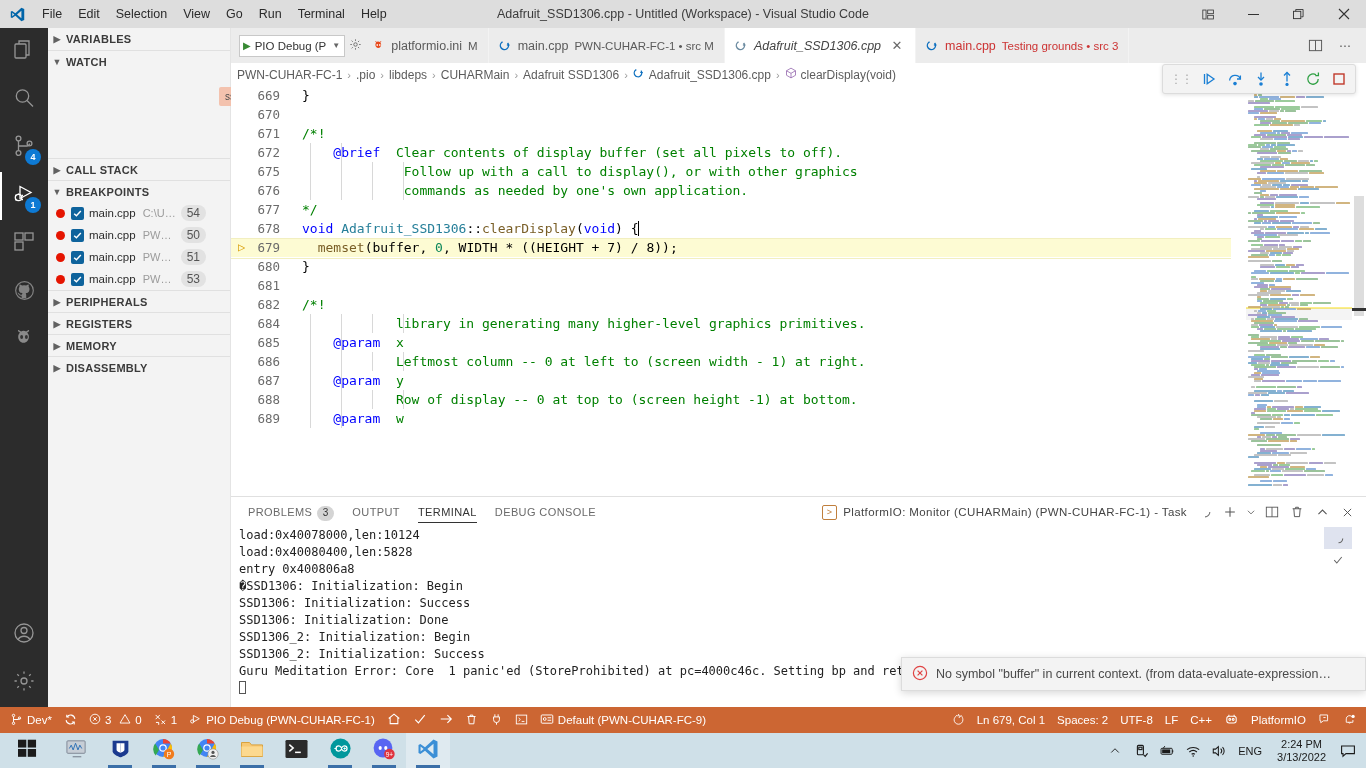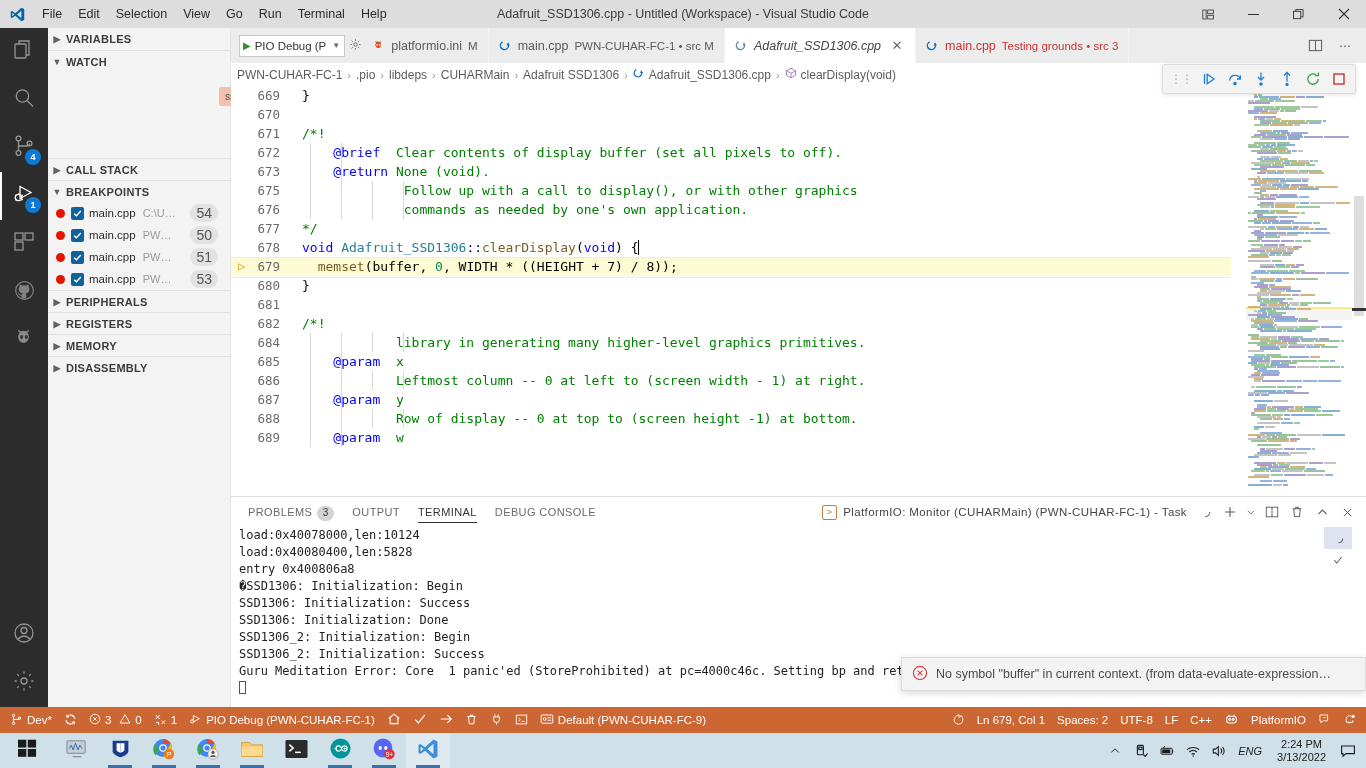--- a/index.html
+++ b/index.html
@@ -628,7 +628,6 @@
       <div class="cline"><span class="gutter-bp"></span><span class="lnum">670</span><span class="ctext"></span></div>
       <div class="cline"><span class="gutter-bp"></span><span class="lnum">671</span><span class="ctext"><span class="k-cmt">/*!</span></span></div>
       <div class="cline"><span class="gutter-bp"></span><span class="lnum">672</span><span class="ctext"><span class="ind" style="left: 16px;"></span><span class="ind" style="left: 47px;"></span><span class="k-pln">    </span><span class="k-doc">@brief</span><span class="k-cmt">  Clear contents of display buffer (set all pixels to off).</span></span></div>
-      <div class="cline"><span class="gutter-bp"></span><span class="lnum">673</span><span class="ctext"><span class="ind" style="left: 16px;"></span><span class="ind" style="left: 47px;"></span><span class="k-pln">    </span><span class="k-doc">@return</span><span class="k-cmt"> None (void).</span></span></div>
       <div class="cline"><span class="gutter-bp"></span><span class="lnum">675</span><span class="ctext"><span class="ind" style="left: 16px;"></span><span class="ind" style="left: 47px;"></span><span class="ind" style="left: 78px;"></span><span class="ind" style="left: 109px;"></span><span class="k-cmt">             Follow up with a call to display(), or with other graphics</span></span></div>
       <div class="cline"><span class="gutter-bp"></span><span class="lnum">676</span><span class="ctext"><span class="ind" style="left: 16px;"></span><span class="ind" style="left: 47px;"></span><span class="ind" style="left: 78px;"></span><span class="ind" style="left: 109px;"></span><span class="k-cmt">             commands as needed by one's own application.</span></span></div>
       <div class="cline"><span class="gutter-bp"></span><span class="lnum">677</span><span class="ctext"><span class="k-cmt">*/</span></span></div>

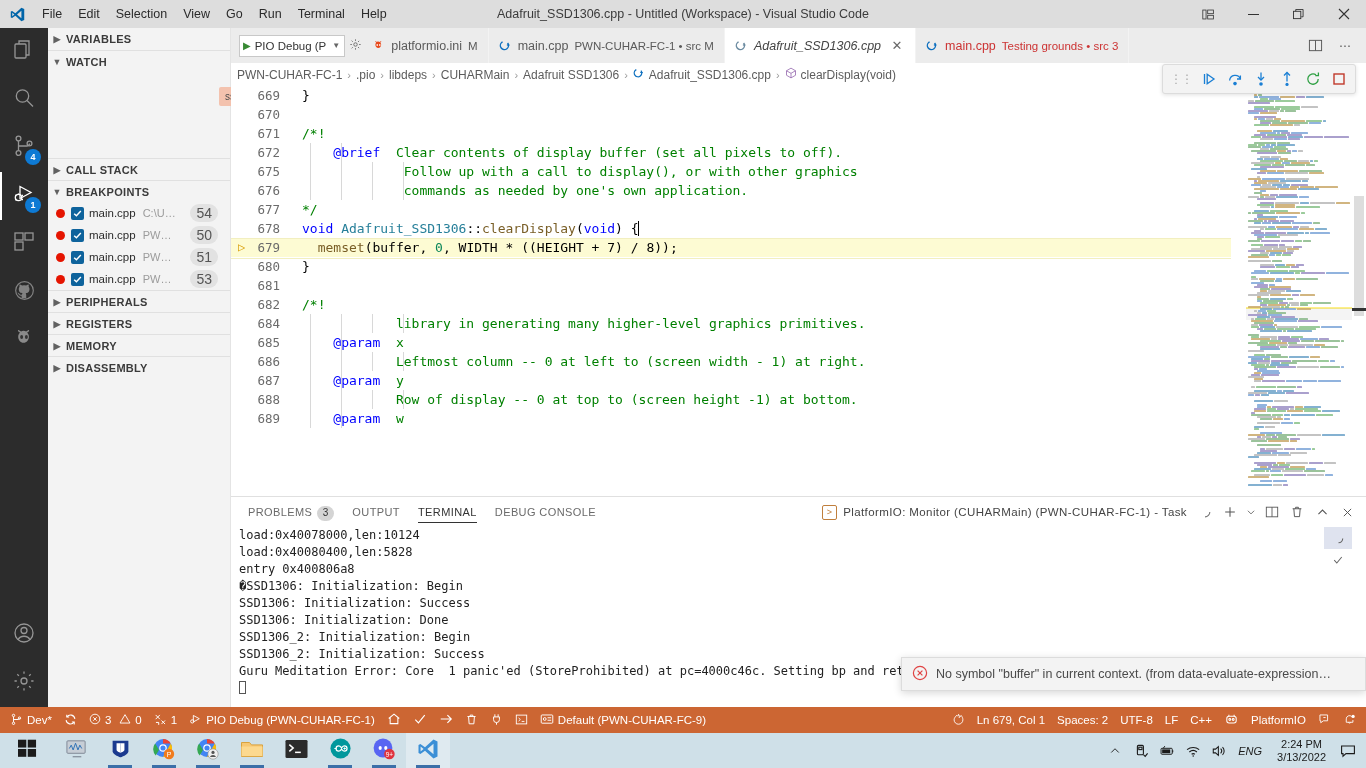--- a/index.html
+++ b/index.html
@@ -85,8 +85,8 @@
   .bp-name { color: #2b2b2b; }
   .bp-path { color: #9b9b9b; margin-left: 7px; font-size: 11px; }
   .bp-line {
-    margin-left: auto; margin-right: 12px; background: #e2e2e2; color: #555;
-    border-radius: 9px; font-size: 14px; padding: 1px 6px; min-width: 20px; text-align: left;
+    margin-left: auto; margin-right: 24px; background: #e2e2e2; color: #555;
+    border-radius: 9px; font-size: 12px; padding: 1px 6px; min-width: 20px; text-align: left;
   }
 
   

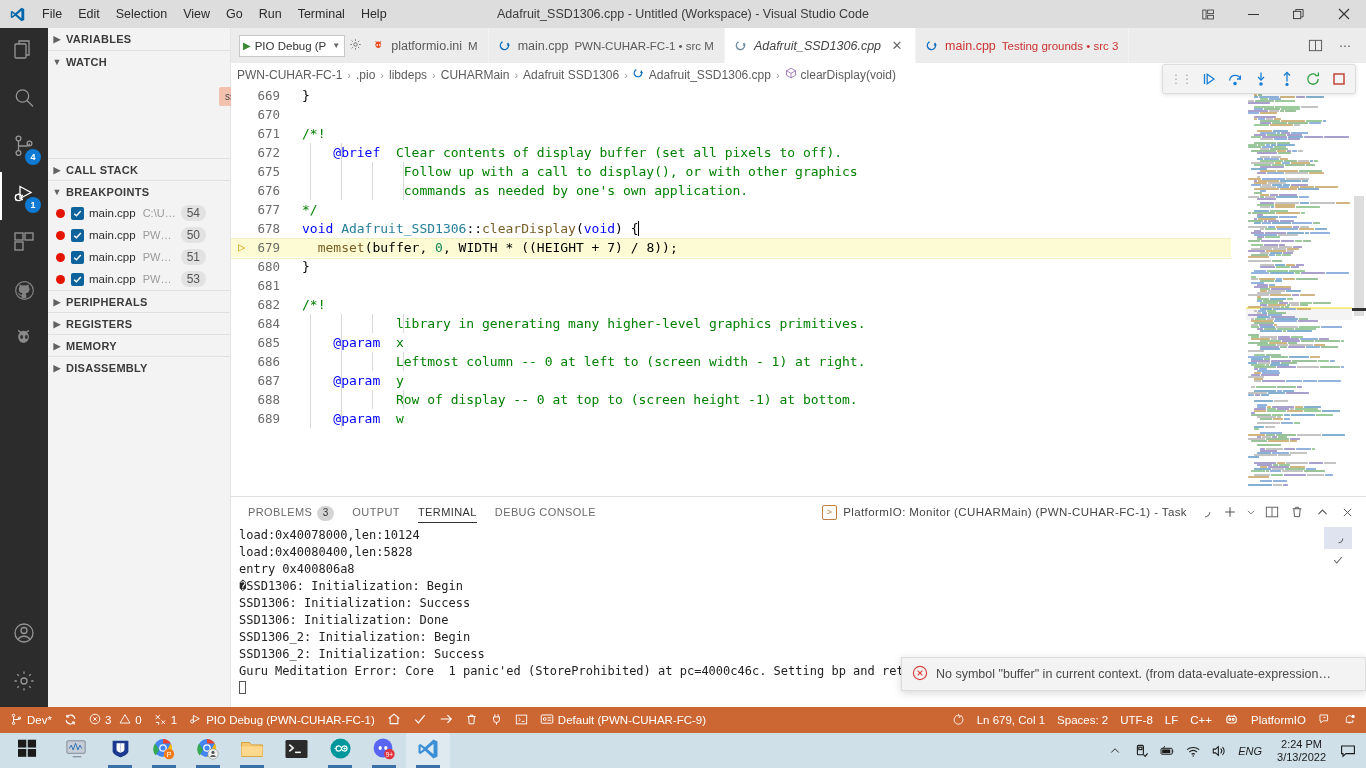--- a/index.html
+++ b/index.html
@@ -264,7 +264,7 @@
   }
   .tb-icon.active { background: #dfeaf0; }
   #tb-right { margin-left: auto; display: flex; align-items: center; padding-right: 6px; gap: 2px; }
-  .tray-icon { width: 24px; height: 35px; display: flex; align-items: center; justify-content: center; color: #1b1b1b; font-style: italic; }
+  .tray-icon { width: 24px; height: 35px; display: flex; align-items: center; justify-content: center; color: #1b1b1b; }
   #clock { font-size: 11px; color: #1b1b1b; text-align: center; line-height: 13px; padding: 0 8px; }
 </style>
 </head>

